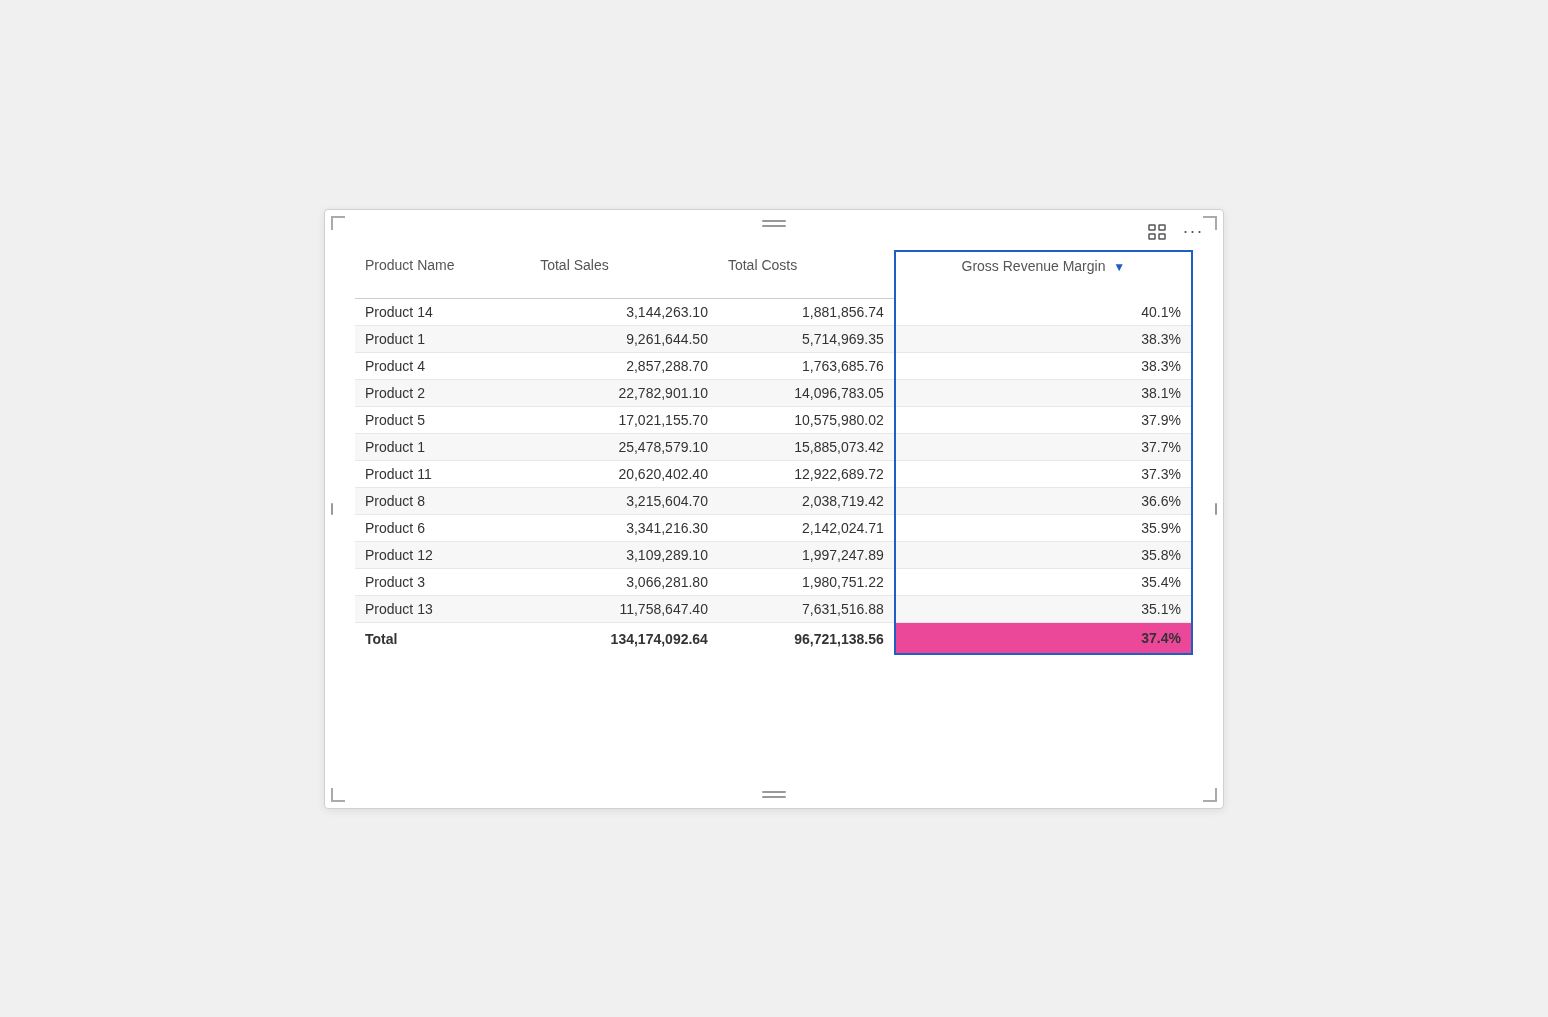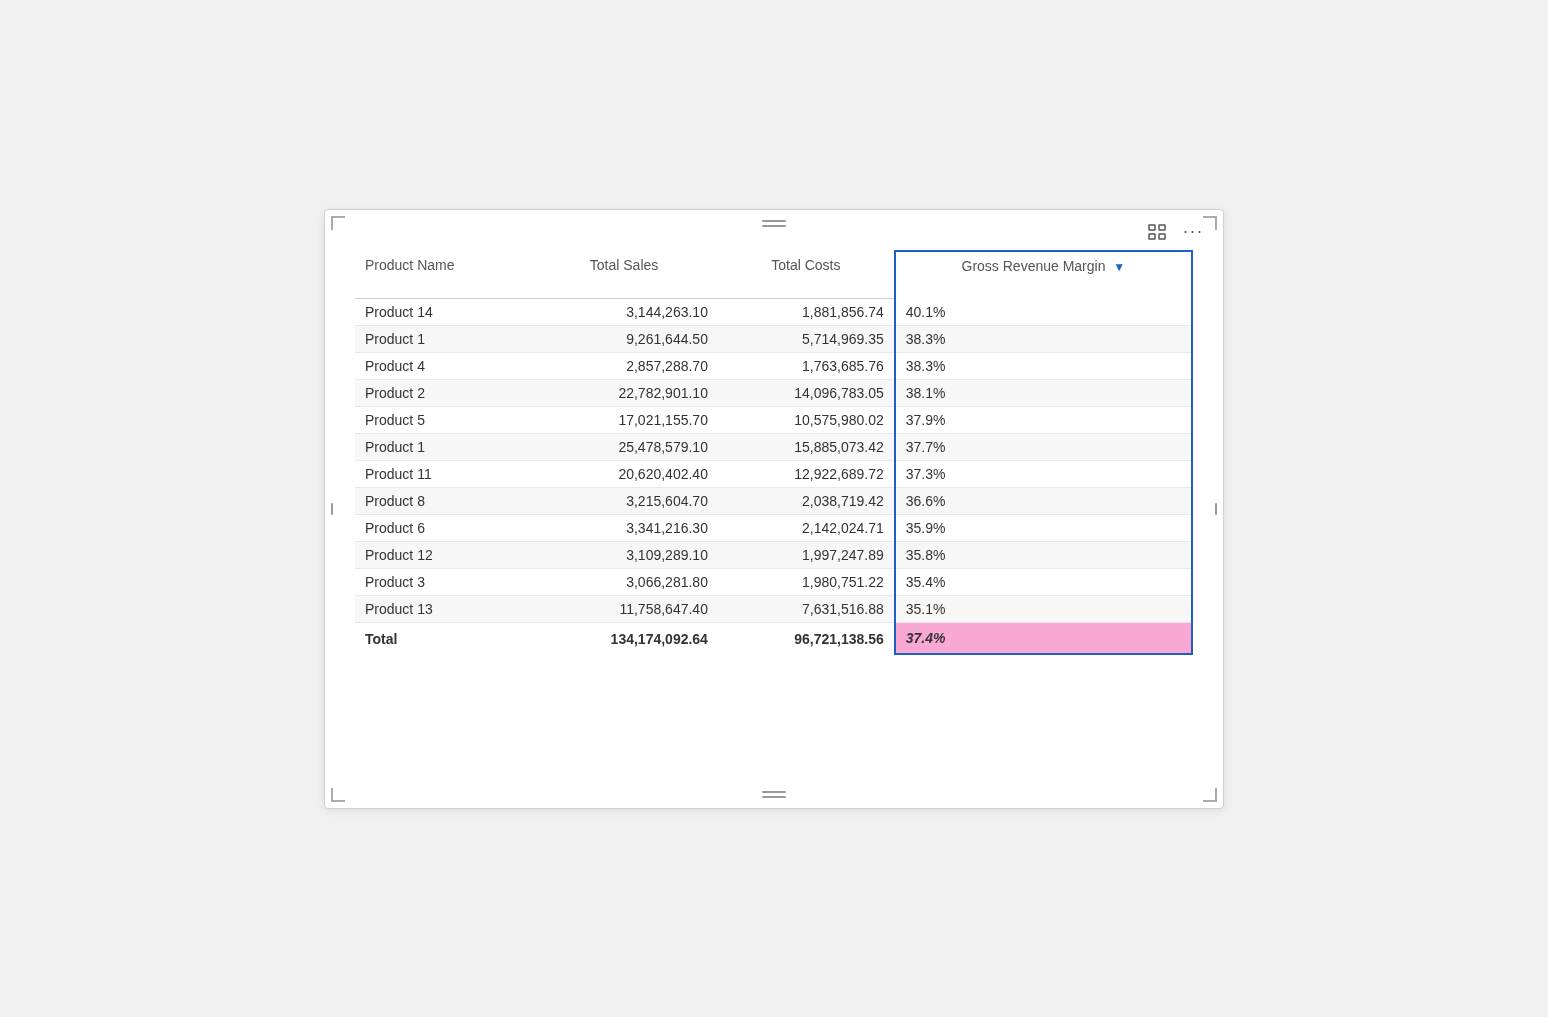--- a/index.html
+++ b/index.html
@@ -151,7 +151,7 @@
     }
 
     thead tr th.col-numeric {
-      text-align: center;
+      text-align: left;
     }
 
     thead tr th.col-highlight {

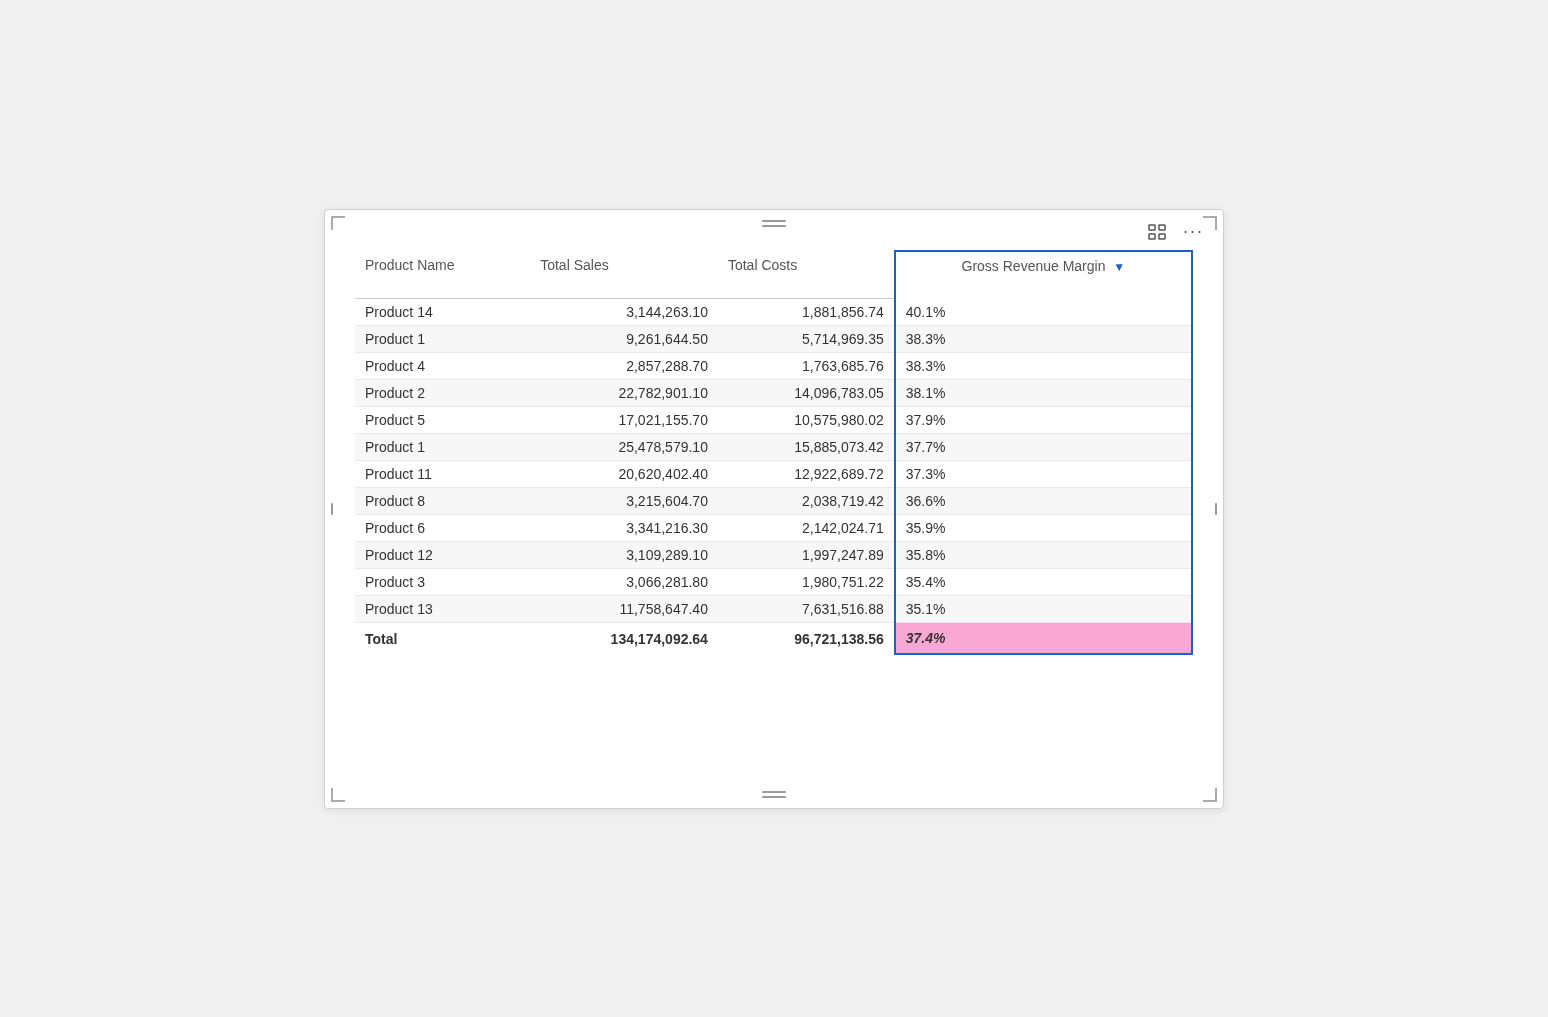--- a/index.html
+++ b/index.html
@@ -174,6 +174,7 @@
     }
 
     tbody tr td.col-highlight {
+      text-align: right;
     }
 
     tbody tr.total-row td {

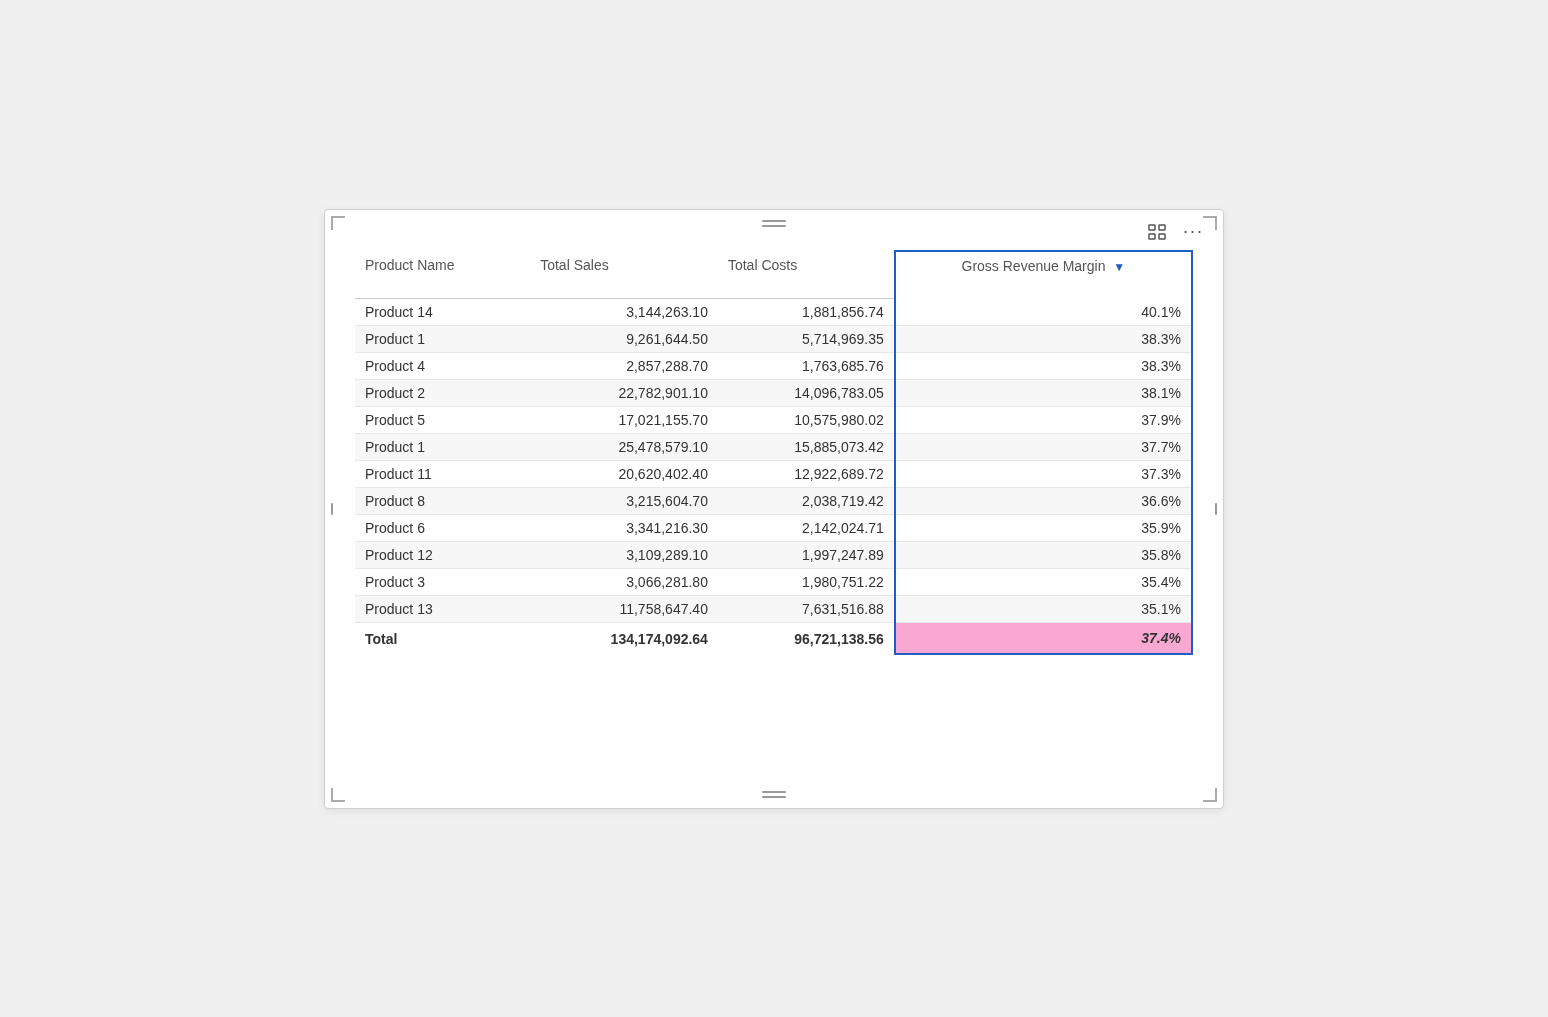--- a/index.html
+++ b/index.html
@@ -202,8 +202,7 @@
       border-left: 2.5px solid #1f5fc4;
       border-right: 2.5px solid #1f5fc4;
       border-bottom: 2.5px solid #1f5fc4 !important;
-      background: #f9a8d4;
-      font-style: italic;
+      background: #ec4899;
     }
 
     .sort-icon {

